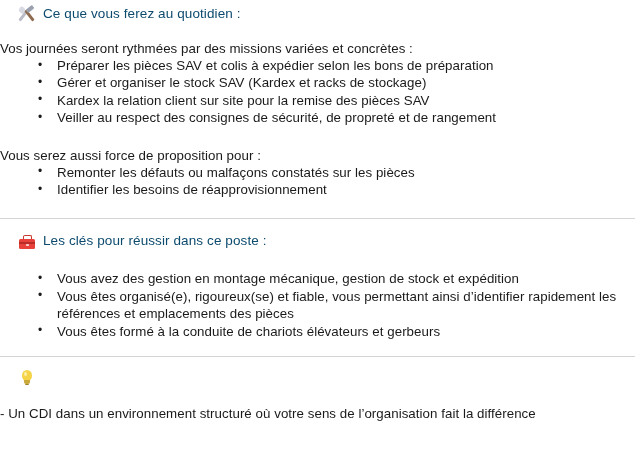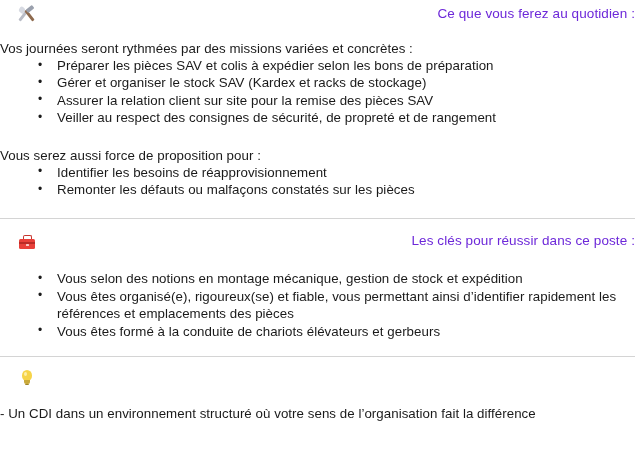--- a/index.html
+++ b/index.html
@@ -27,9 +27,8 @@
     align-items: flex-start;
     font-size: 13.5px;
     line-height: 18px;
-    color: #6d28d9;
+    color: #0c4a6e;
     padding-left: 18px;
-    justify-content: space-between;
   }
   .section-heading .emoji {
     width: 18px;

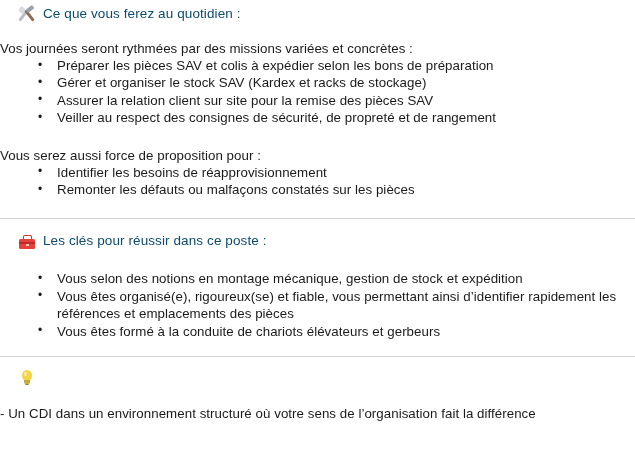--- a/index.html
+++ b/index.html
@@ -214,7 +214,7 @@
   <ul class="bullets">
     <li>Préparer les pièces SAV et colis à expédier selon les bons de préparation</li>
     <li>Gérer et organiser le stock SAV (Kardex et racks de stockage)</li>
-    <li>Assurer la relation client sur site pour la remise des pièces SAV</li>
+    <li>Kardex la relation client sur site pour la remise des pièces SAV</li>
     <li>Veiller au respect des consignes de sécurité, de propreté et de rangement</li>
   </ul>
 

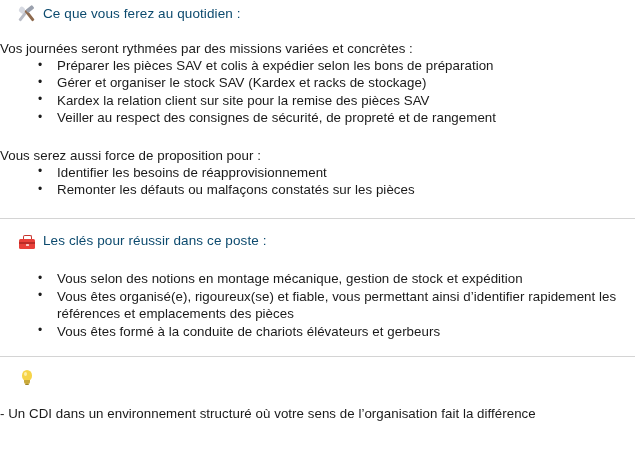--- a/index.html
+++ b/index.html
@@ -223,8 +223,8 @@
   <div class="para">Vous serez aussi force de proposition pour :</div>
 
   <ul class="bullets">
+    <li>Remonter les défauts ou malfaçons constatés sur les pièces</li>
     <li>Identifier les besoins de réapprovisionnement</li>
-    <li>Remonter les défauts ou malfaçons constatés sur les pièces</li>
   </ul>
 
   <div class="sp-20"></div>

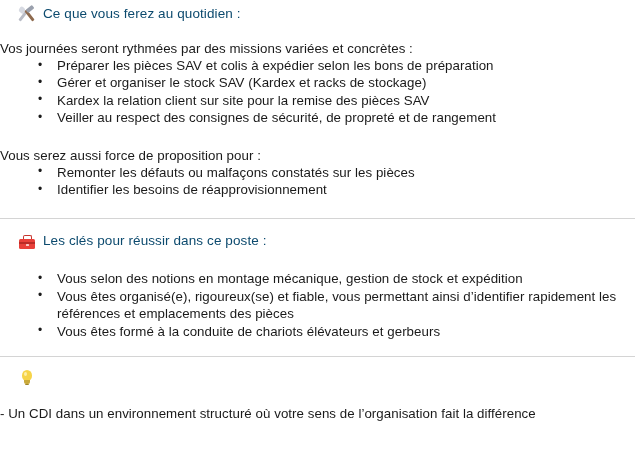--- a/index.html
+++ b/index.html
@@ -246,7 +246,7 @@
   <div class="sp-20"></div>
 
   <ul class="bullets">
-    <li>Vous selon des notions en montage mécanique, gestion de stock et expédition</li>
+    <li>Vous avez des gestion en montage mécanique, gestion de stock et expédition</li>
     <li>Vous êtes organisé(e), rigoureux(se) et fiable, vous permettant ainsi d’identifier rapidement les références et emplacements des pièces</li>
     <li>Vous êtes formé à la conduite de chariots élévateurs et gerbeurs</li>
   </ul>

